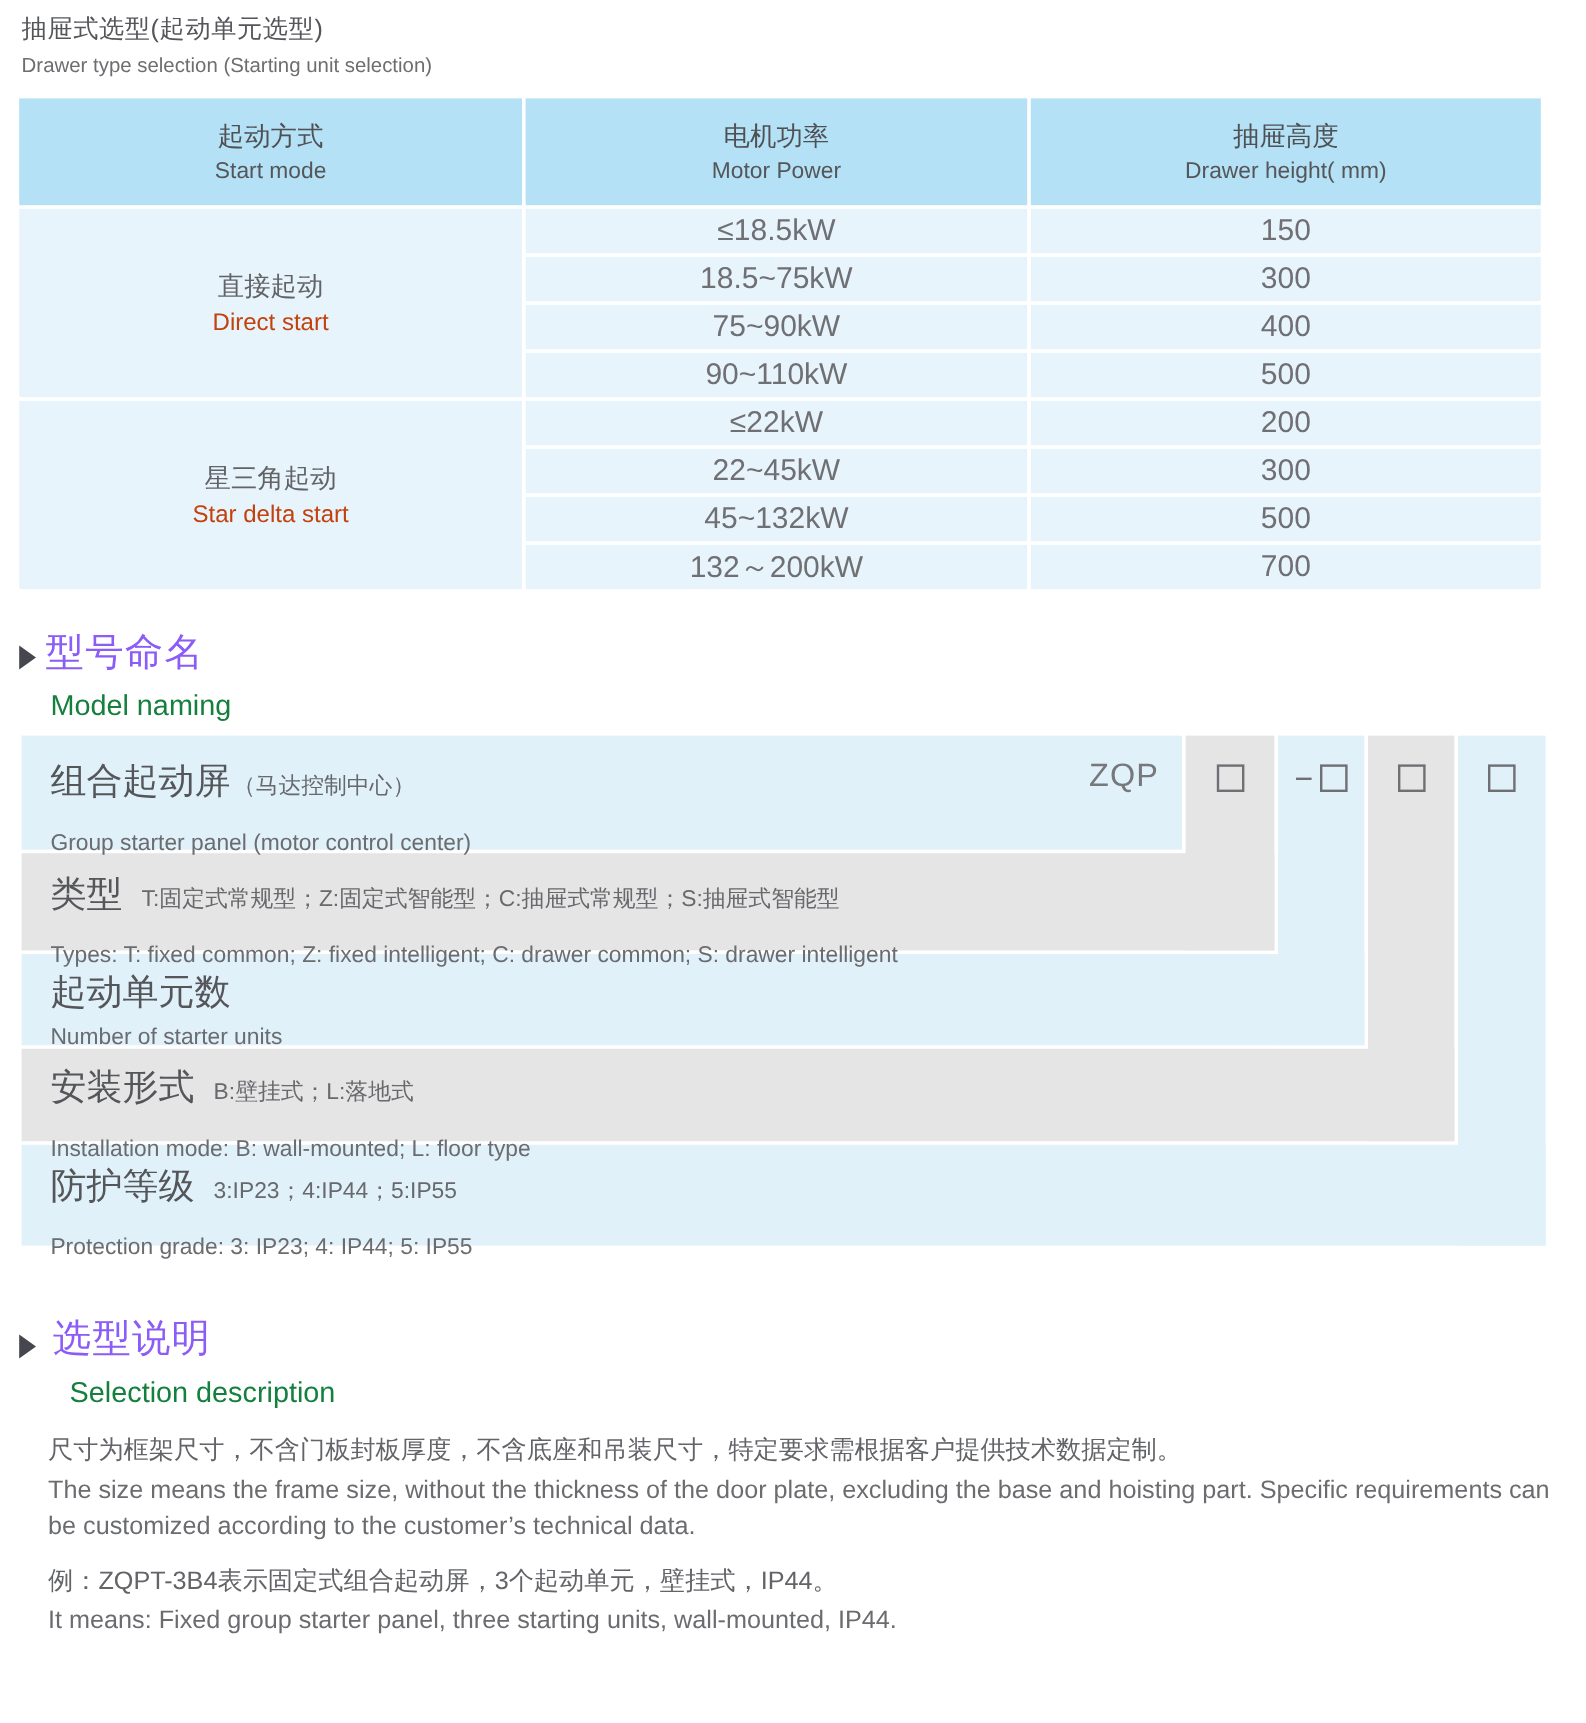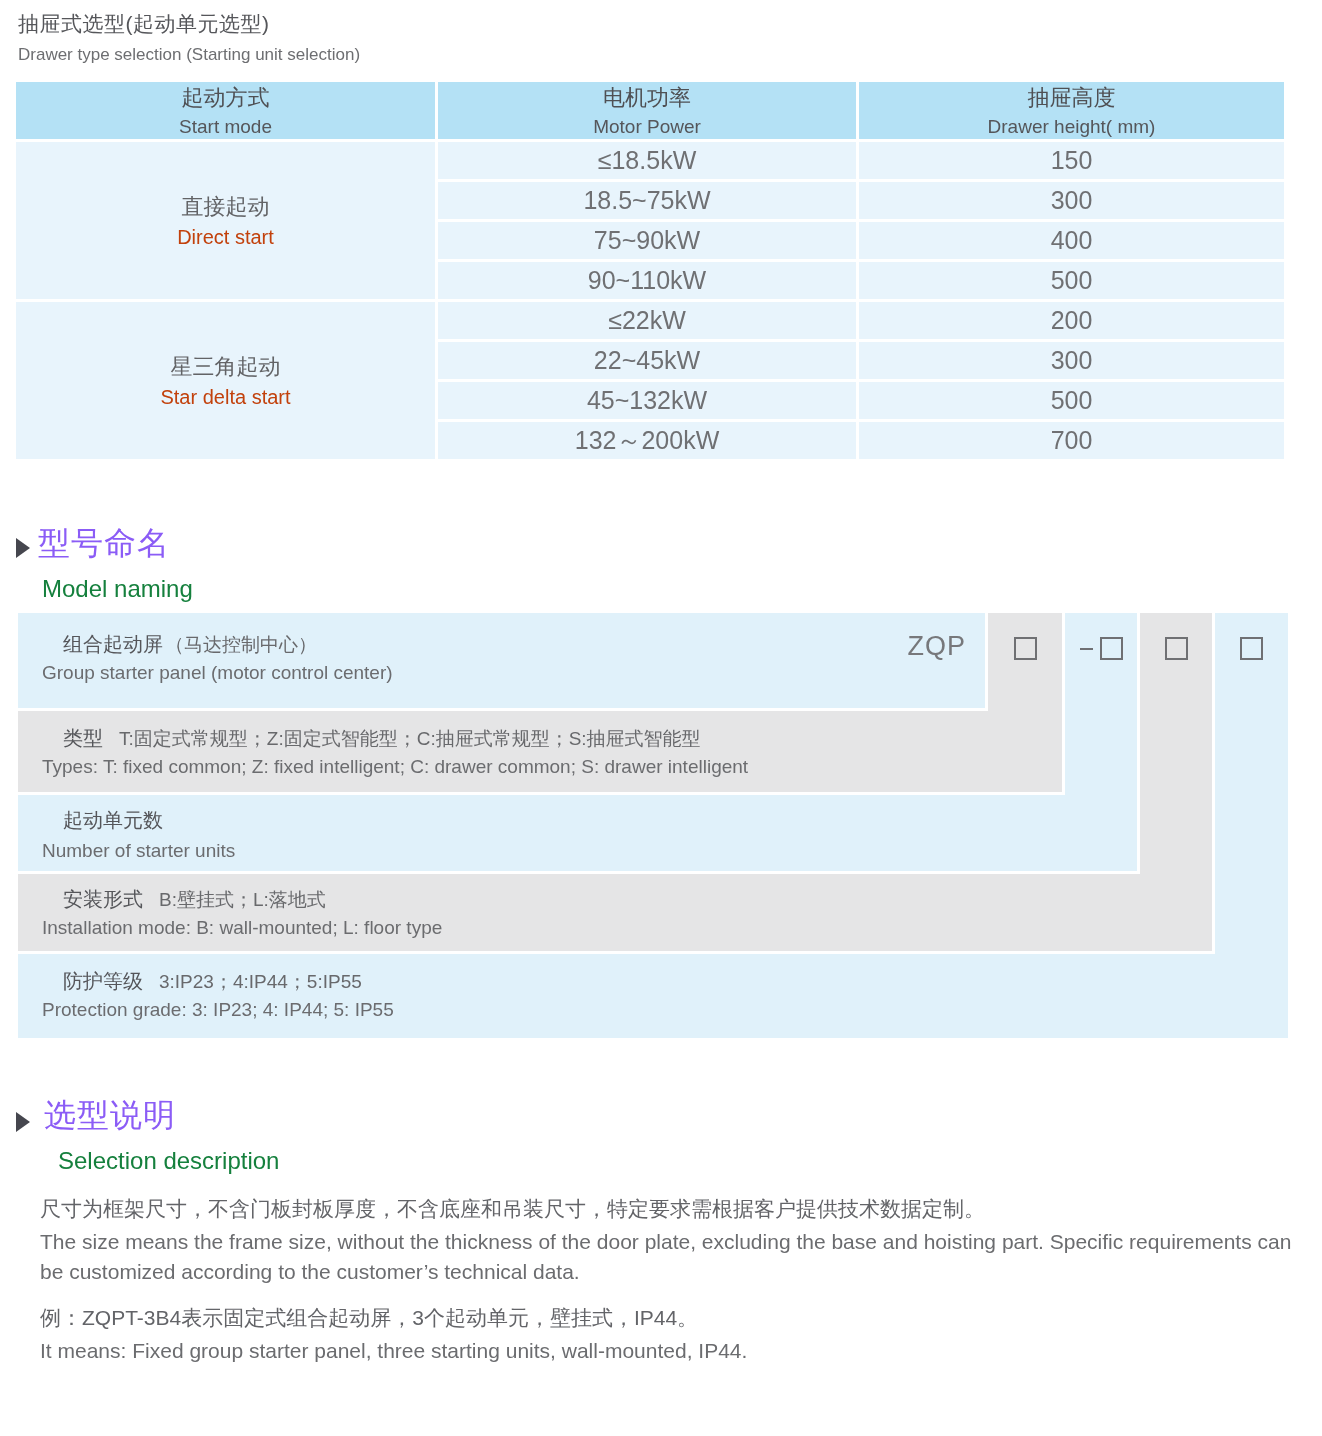--- a/index.html
+++ b/index.html
@@ -17,7 +17,7 @@
   table.sel{border-collapse:separate;border-spacing:3px;table-layout:fixed;width:1274px;}
   table.sel th{
     background:#b4e1f5;height:57px;text-align:center;vertical-align:middle;
-    font-weight:normal;padding:0;
+    font-weight:normal;padding:16px;
   }
   table.sel th .zh{font-size:22px;color:#4f5054;}
   table.sel th .en{font-size:19px;color:#55565a;margin-top:3px;}

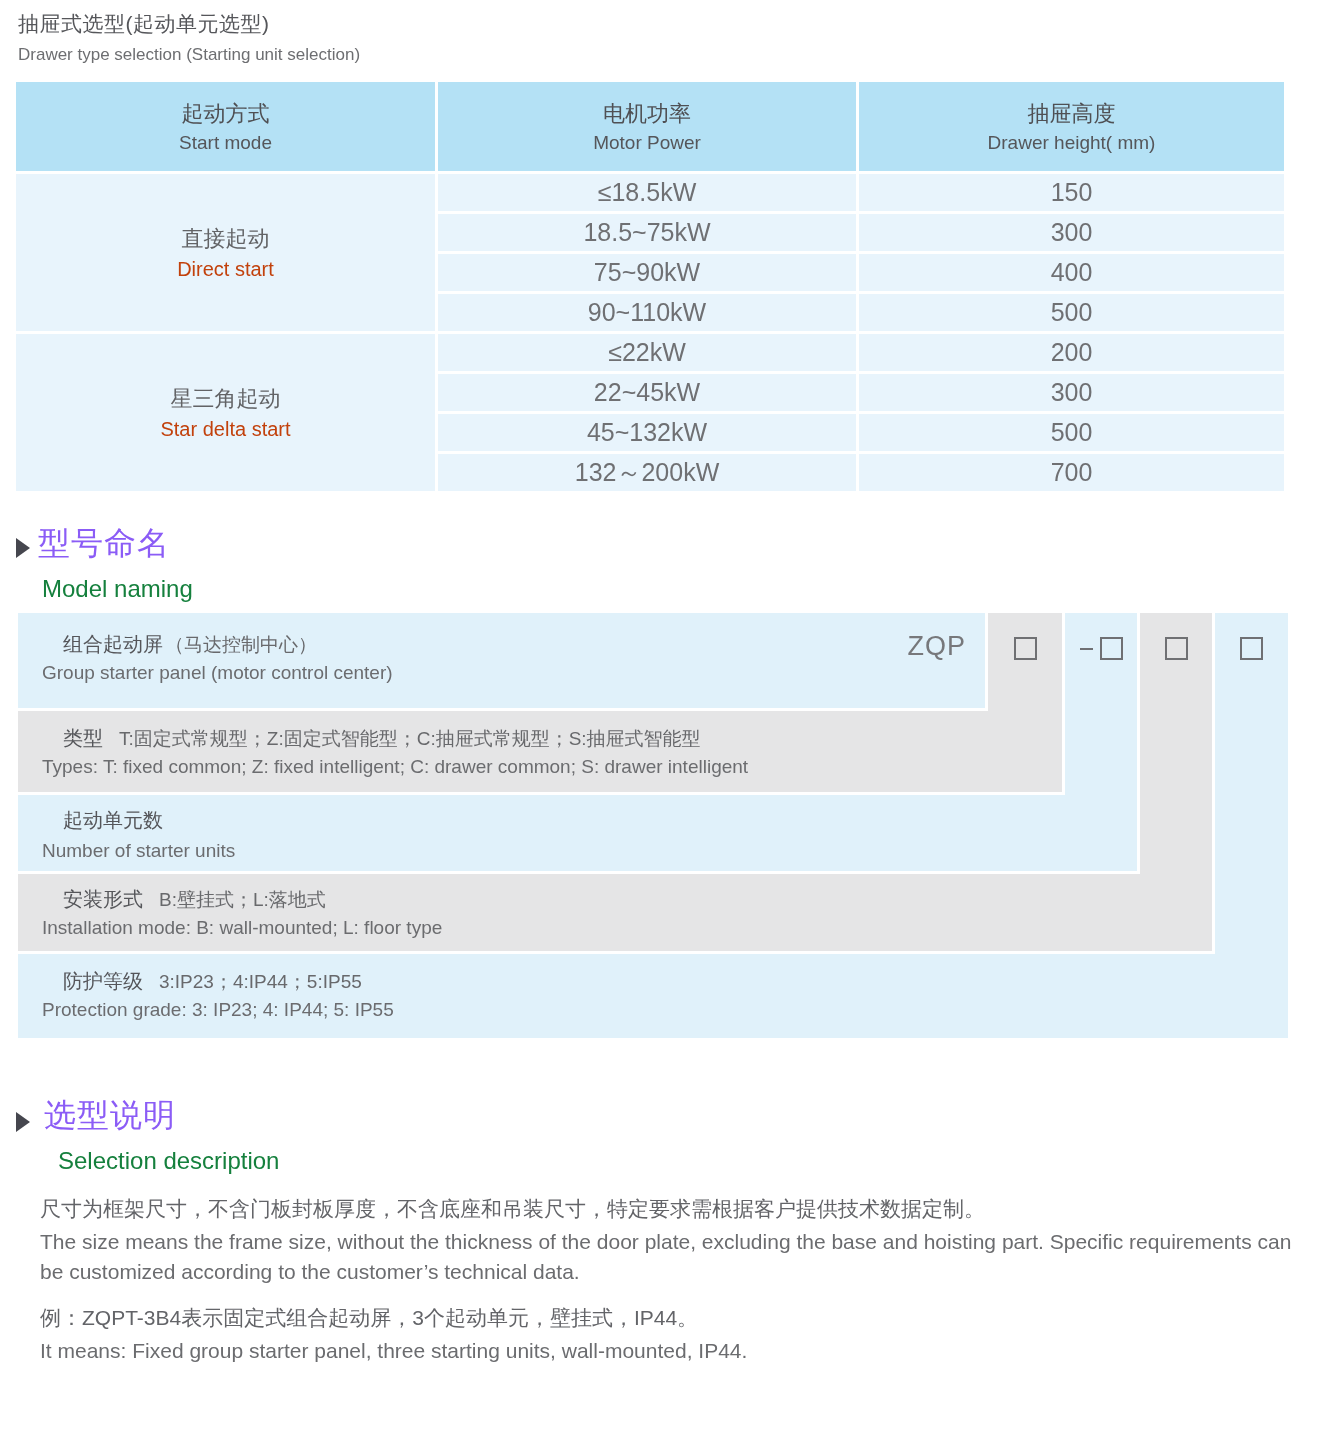--- a/index.html
+++ b/index.html
@@ -55,7 +55,7 @@
   .blue{background:#e0f1fa;}
   .gray{background:#e5e5e6;}
   .band-text{position:absolute;left:24px;}
-  .band-text .line1 .label{font-size:20px;color:#55565a;margin-left:21px;}
+  .band-text .line1 .label{font-size:30px;color:#55565a;}
   .band-text .line1 .detail{font-size:19px;color:#68696c;margin-left:16px;}
   .band-text .line2{font-size:19px;color:#6b6c6f;margin-top:4px;}
   .code-prefix{

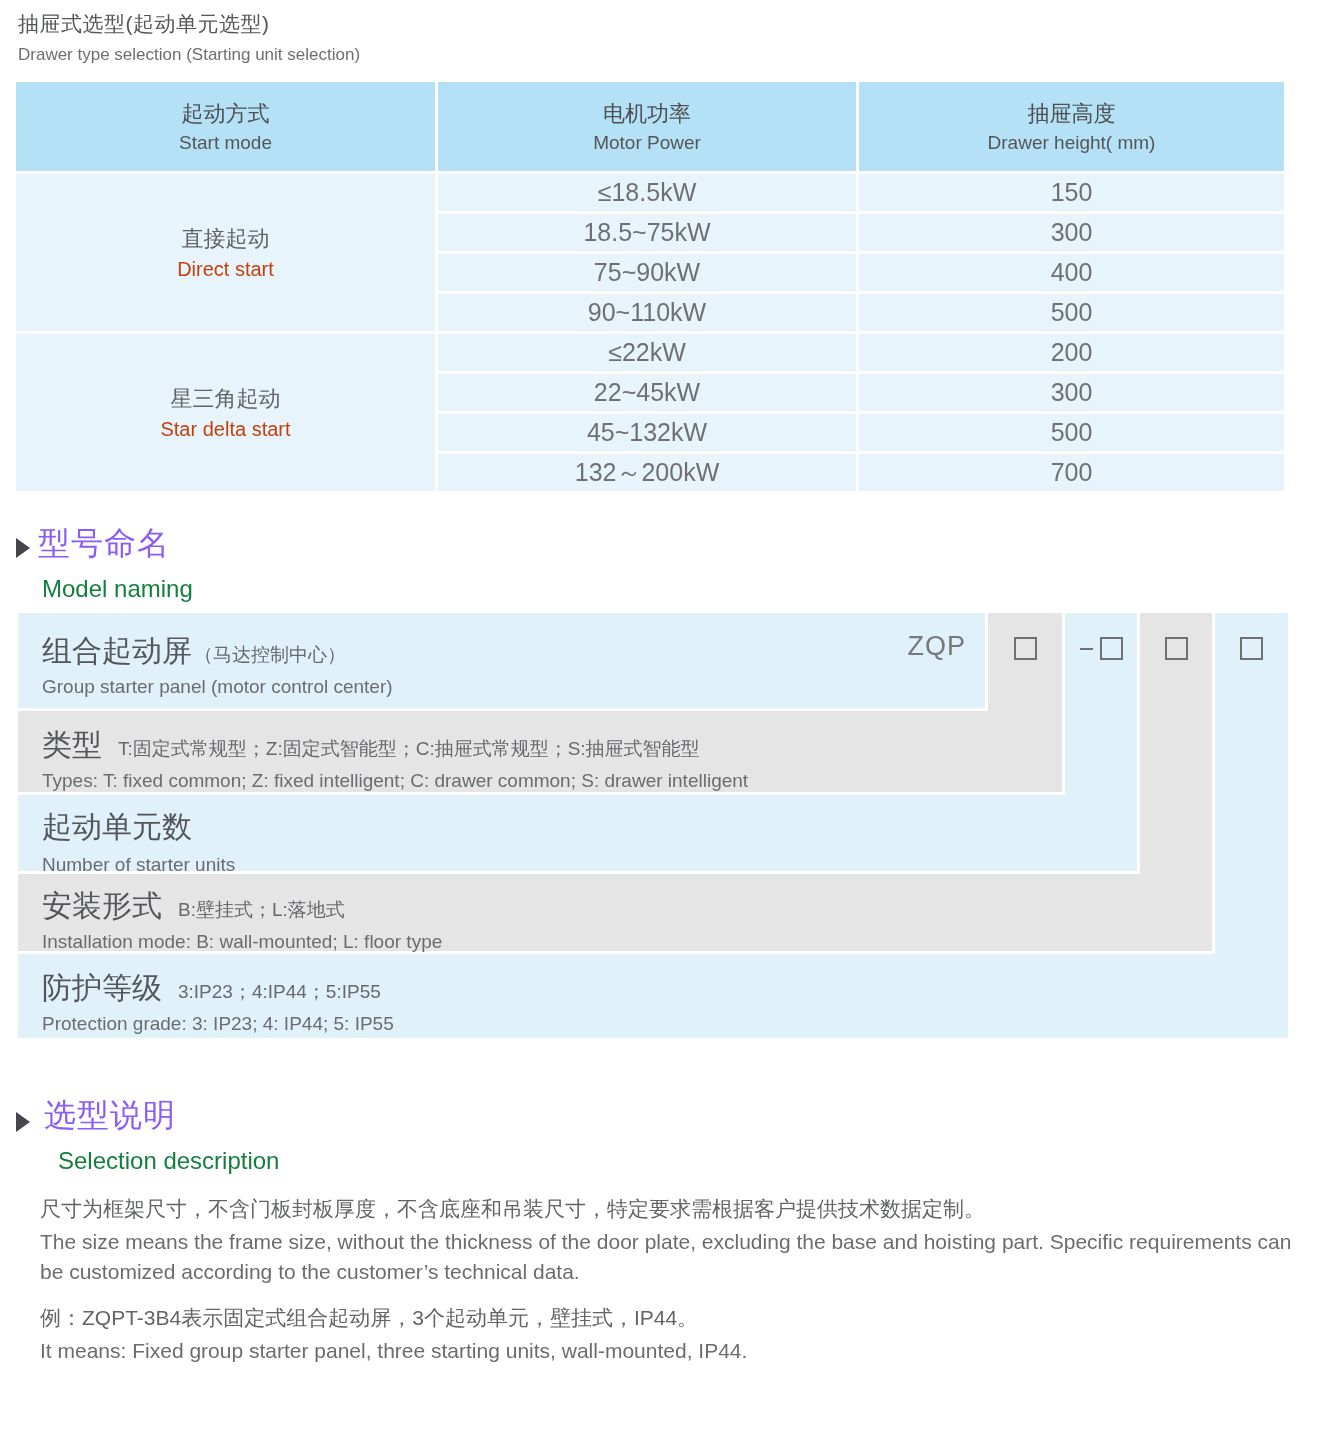--- a/index.html
+++ b/index.html
@@ -57,7 +57,7 @@
   .band-text{position:absolute;left:24px;}
   .band-text .line1 .label{font-size:30px;color:#55565a;}
   .band-text .line1 .detail{font-size:19px;color:#68696c;margin-left:16px;}
-  .band-text .line2{font-size:19px;color:#6b6c6f;margin-top:4px;}
+  .band-text .line2{font-size:19px;color:#6b6c6f;margin-top:20px;}
   .code-prefix{
     position:absolute;left:886px;top:631px;width:80px;text-align:right;
     font-size:27px;color:#77787b;letter-spacing:1px;

